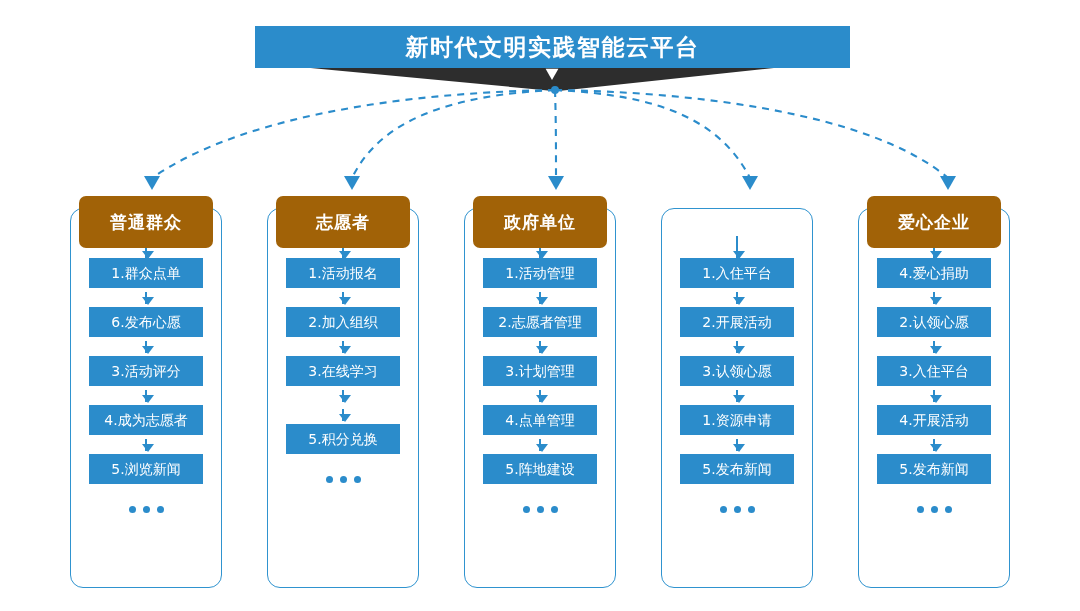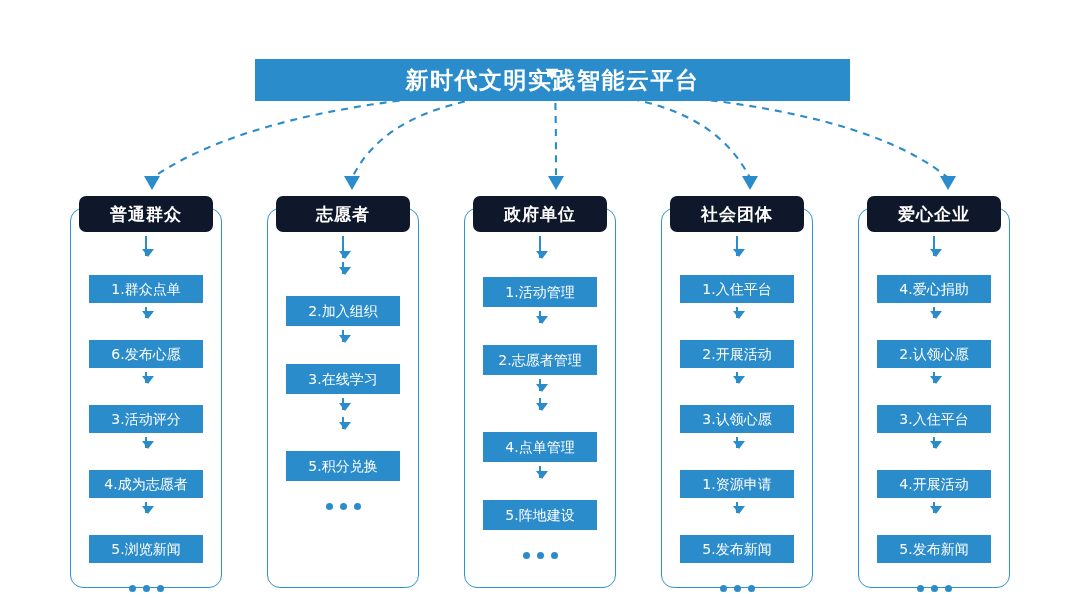--- a/index.html
+++ b/index.html
@@ -48,7 +48,6 @@
     align-items: center;
     justify-content: center;
     z-index: 3;
-    margin-top: 33px;
   }
   .banner-title {
     color: #ffffff;

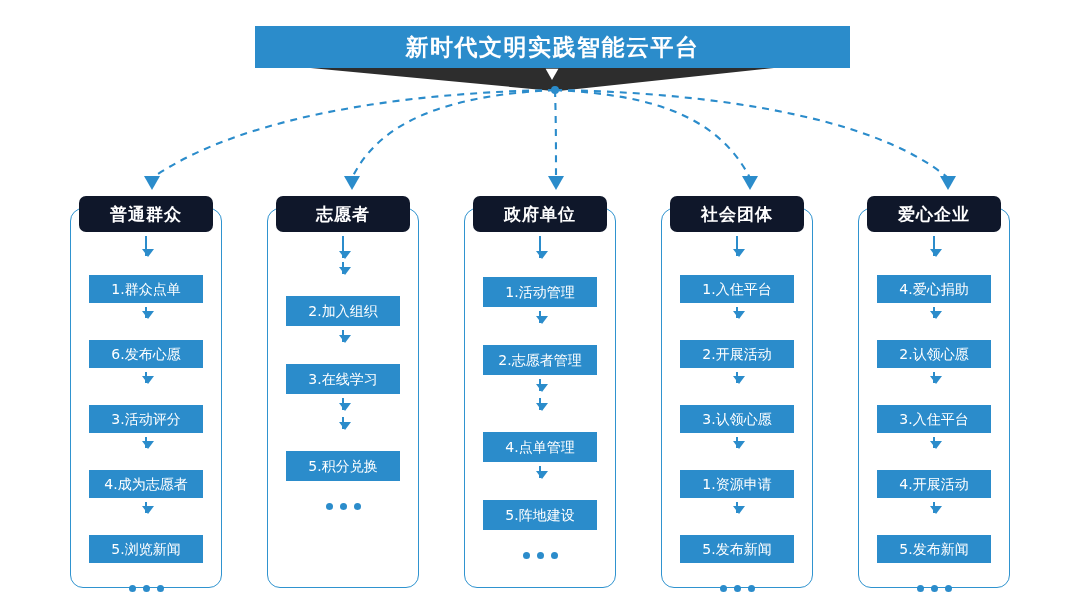--- a/index.html
+++ b/index.html
@@ -91,8 +91,8 @@
     transform: translateX(-50%);
     top: 0;
     width: 134px;
-    height: 36px;
-    background: #0f172a;
+    height: 52px;
+    background: #a16207;
     border-radius: 7px;
     display: flex;
     align-items: center;

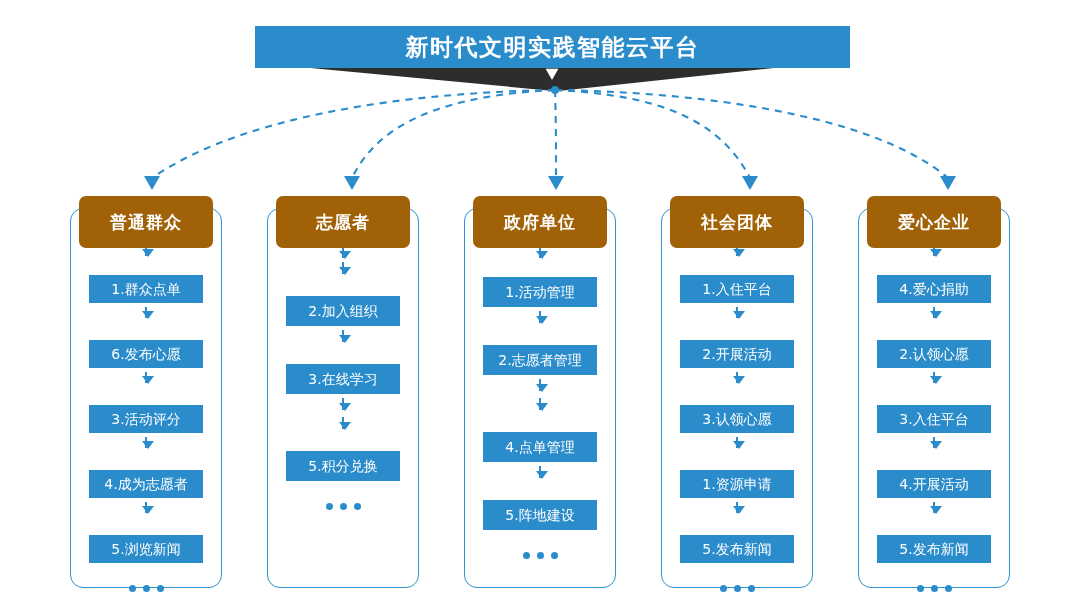--- a/index.html
+++ b/index.html
@@ -323,9 +323,6 @@
       </div>
       <div class="column">
         <div class="column-frame"></div>
-        <div class="column-head">
-          <div class="column-head-label">社会团体</div>
-        </div>
         <div class="column-body">
           <div class="head-stem"></div>
           <div class="step">

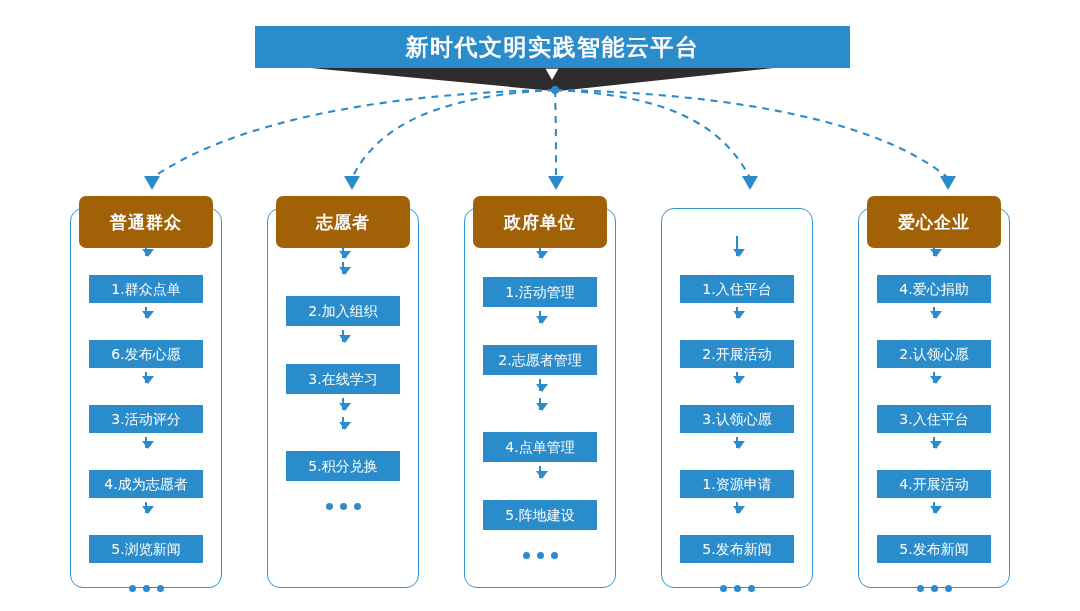--- a/index.html
+++ b/index.html
@@ -140,7 +140,6 @@
     align-items: center;
     justify-content: center;
     box-sizing: border-box;
-    margin-top: 19px;
   }
   .step-label {
     color: #ffffff;

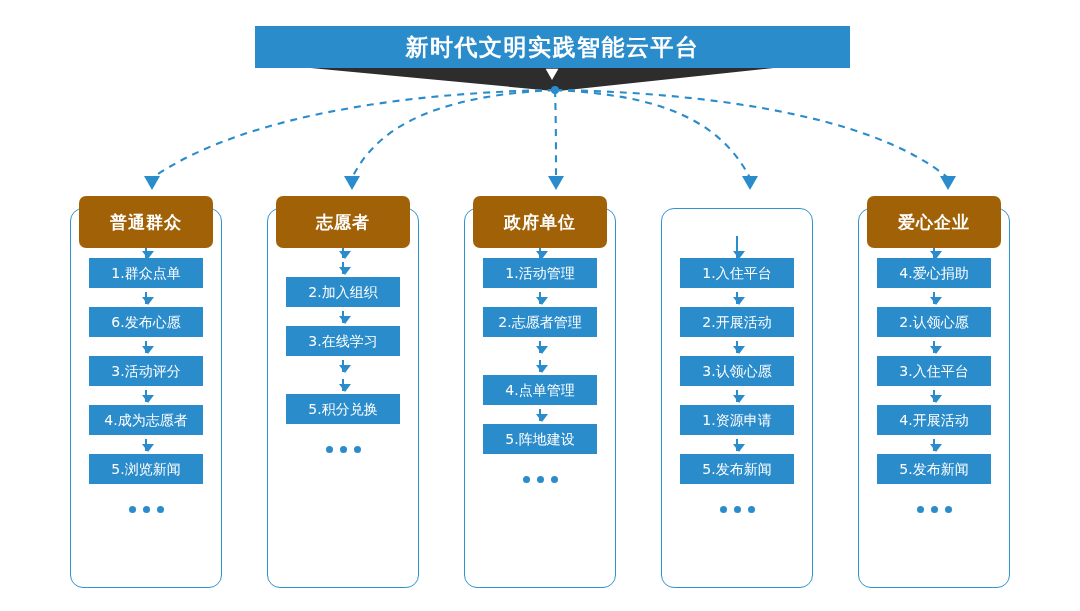--- a/index.html
+++ b/index.html
@@ -270,6 +270,9 @@
         </div>
         <div class="column-body">
           <div class="head-stem"></div>
+          <div class="step">
+            <div class="step-label">1.活动报名</div>
+          </div>
           <div class="arrow"></div>
           <div class="step">
             <div class="step-label">2.加入组织</div>

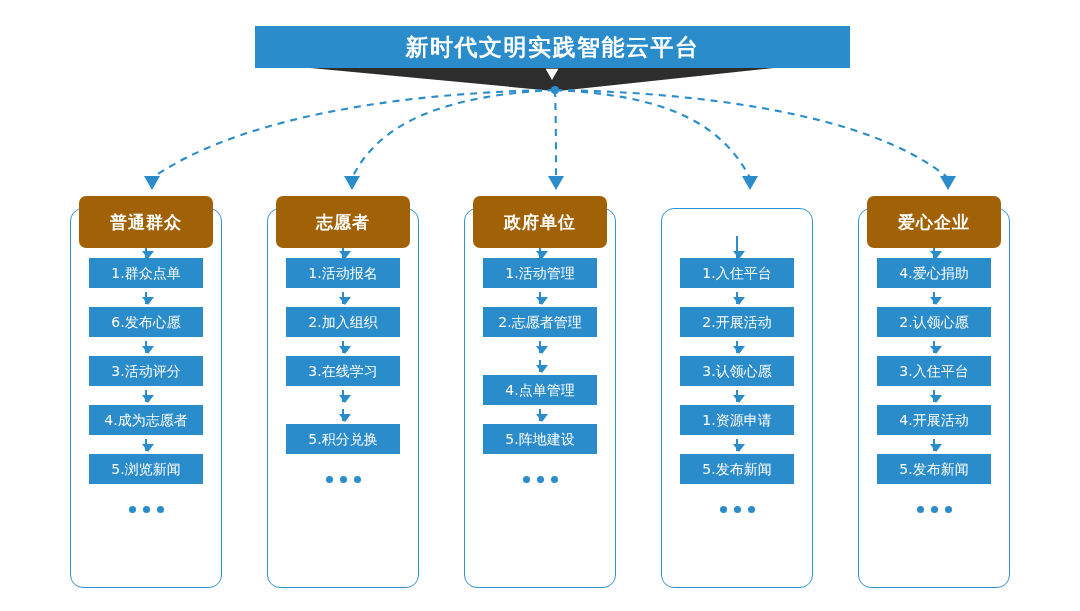--- a/index.html
+++ b/index.html
@@ -308,6 +308,9 @@
             <div class="step-label">2.志愿者管理</div>
           </div>
           <div class="arrow"></div>
+          <div class="step">
+            <div class="step-label">3.计划管理</div>
+          </div>
           <div class="arrow"></div>
           <div class="step">
             <div class="step-label">4.点单管理</div>

